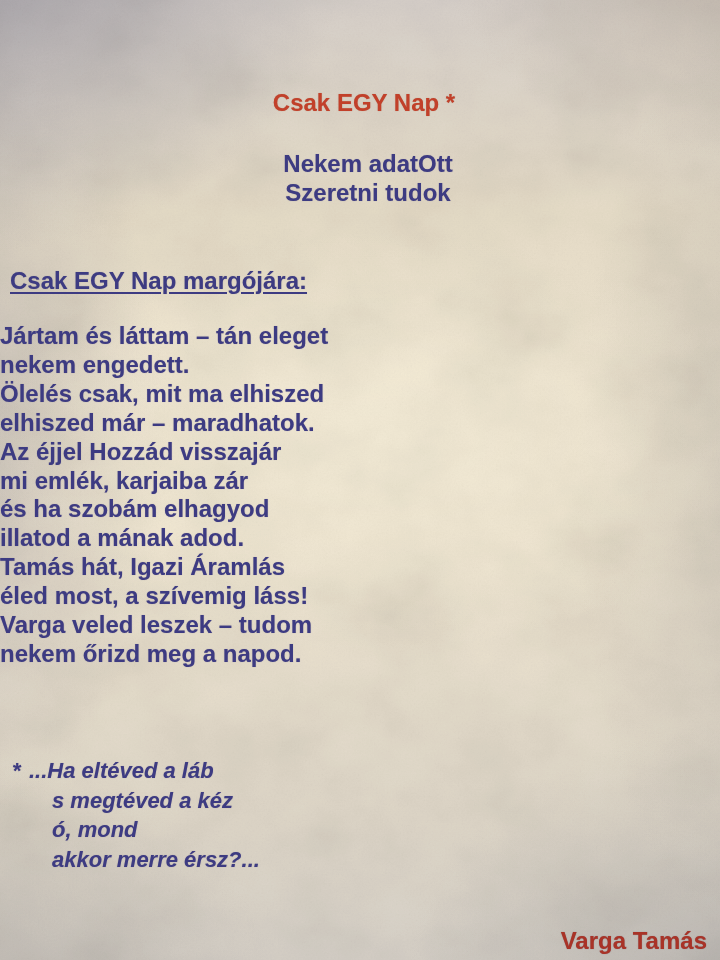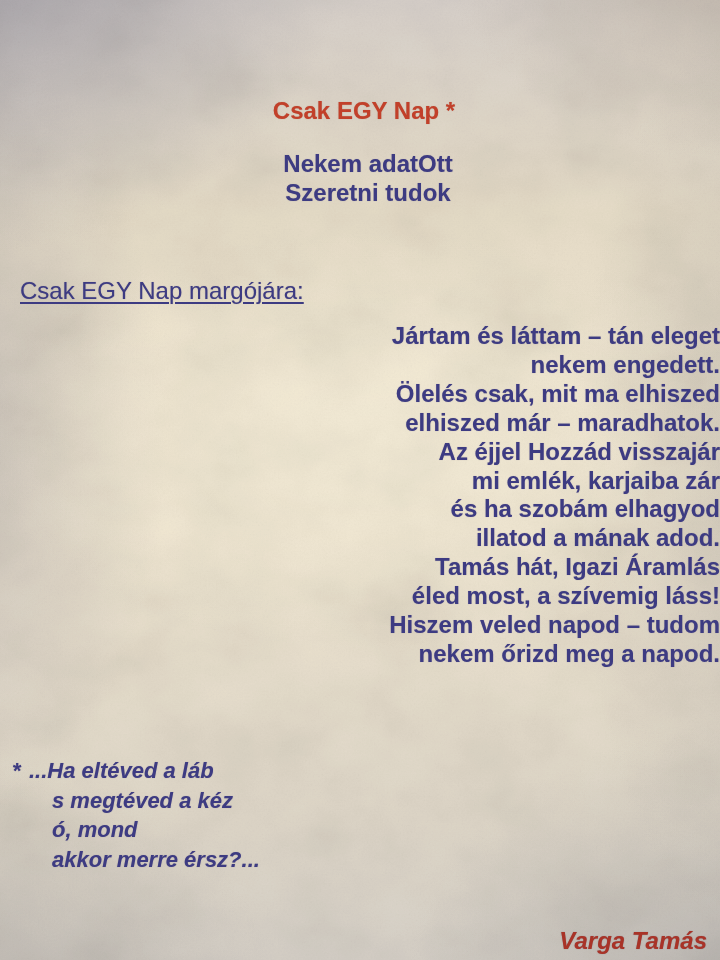--- a/index.html
+++ b/index.html
@@ -34,7 +34,7 @@
   .title {
     position: absolute;
     top: 89px; left: 8px; right: 0;
-    margin: 8px;
+    margin: 0;
     text-align: center;
     font-size: 24px;
     font-weight: bold;

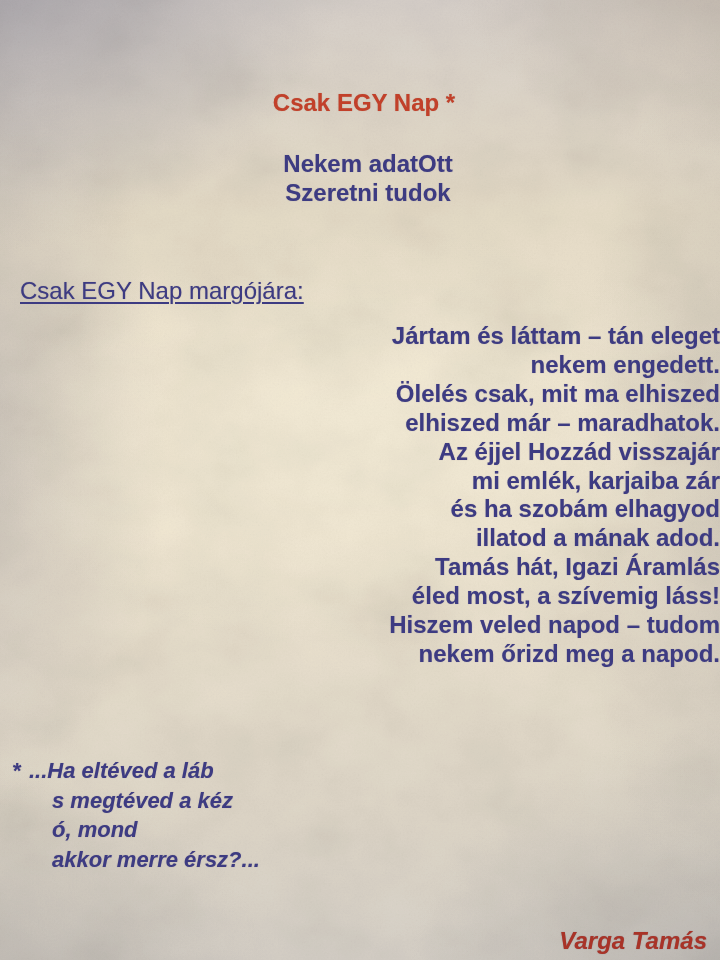--- a/index.html
+++ b/index.html
@@ -55,9 +55,9 @@
   .section-heading {
     position: absolute;
     top: 266px; left: 10px;
-    margin: 10px;
+    margin: 0;
     font-size: 24px;
-    font-weight: normal;
+    font-weight: bold;
     line-height: 29px;
     color: #3d3b82;
     text-decoration: underline;

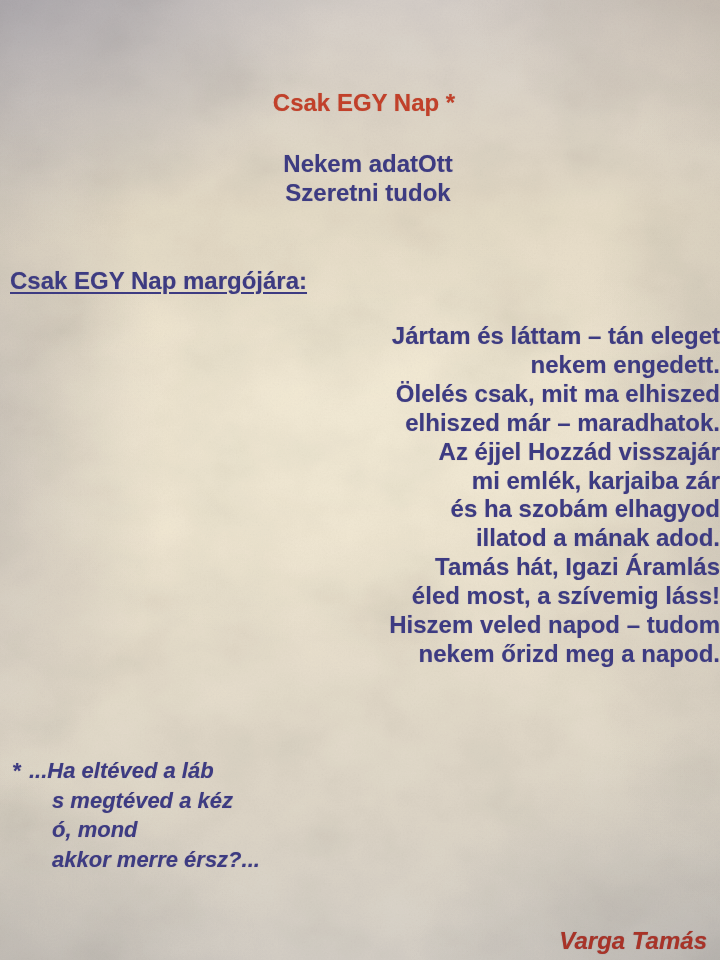--- a/index.html
+++ b/index.html
@@ -68,7 +68,7 @@
   .main-poem {
     position: absolute;
     top: 322px; left: 0; right: 0;
-    text-align: right;
+    text-align: left;
     font-size: 24px;
     font-weight: bold;
     line-height: 28.9px;

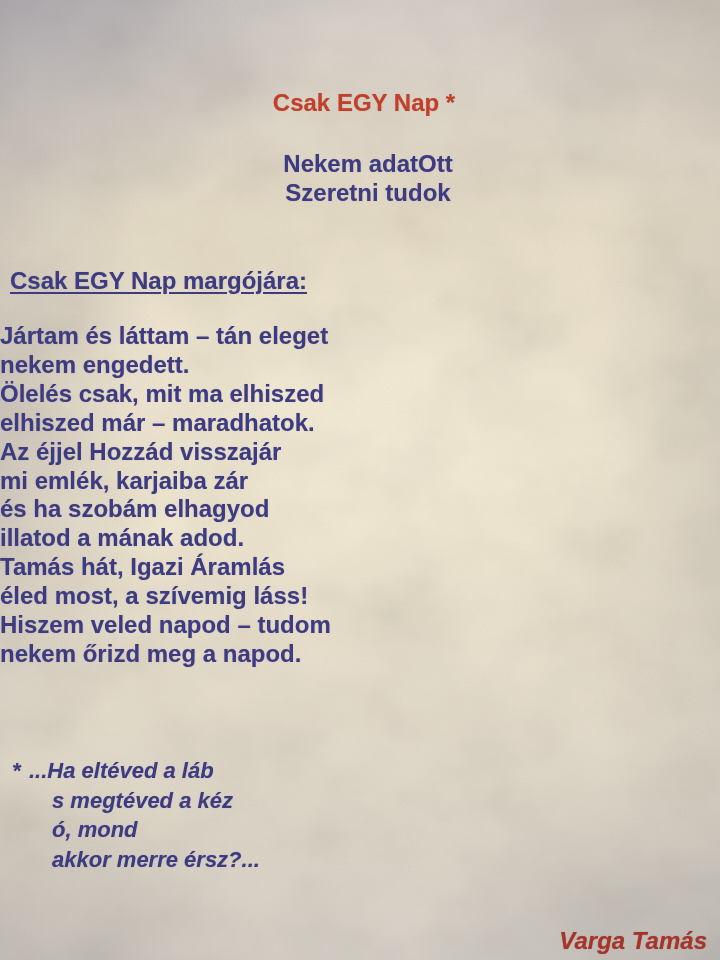--- a/index.html
+++ b/index.html
@@ -146,7 +146,7 @@
       <div class="line">illatod a mának adod.</div>
       <div class="line">Tamás hát, Igazi Áramlás</div>
       <div class="line">éled most, a szívemig láss!</div>
-      <div class="line">Hiszem veled napod – tudom</div>
+      <div class="line">Varga veled leszek – tudom</div>
       <div class="line">nekem őrizd meg a napod.</div>
     </div>
 

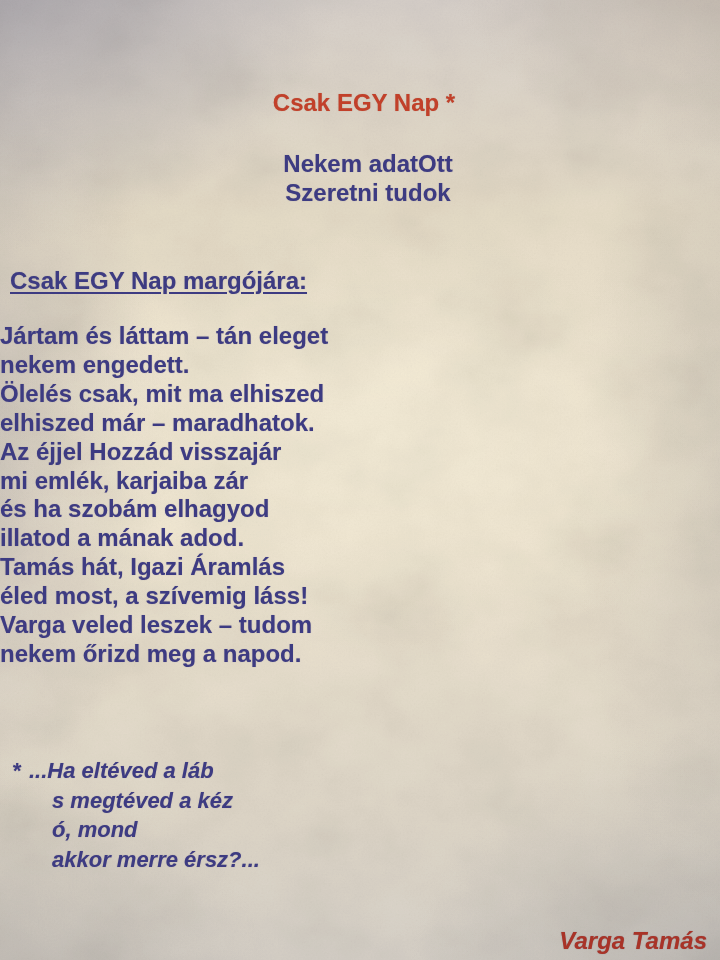--- a/index.html
+++ b/index.html
@@ -95,7 +95,6 @@
     line-height: 26px;
     color: #a93327;
     text-shadow: 0 0 1px rgba(60,40,70,0.45);
-    font-style: italic;
   }
 </style>
 </head>

